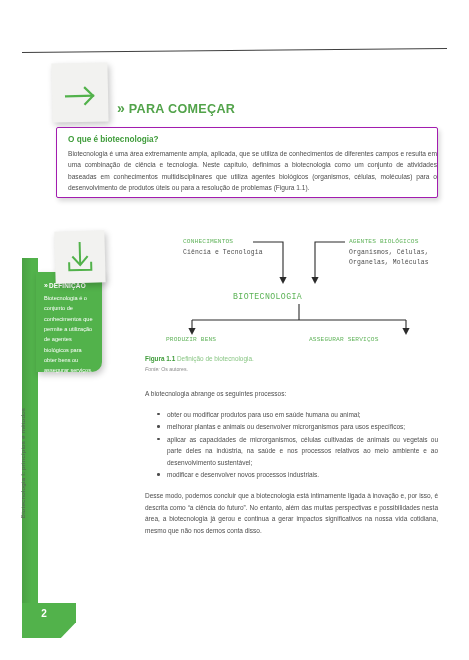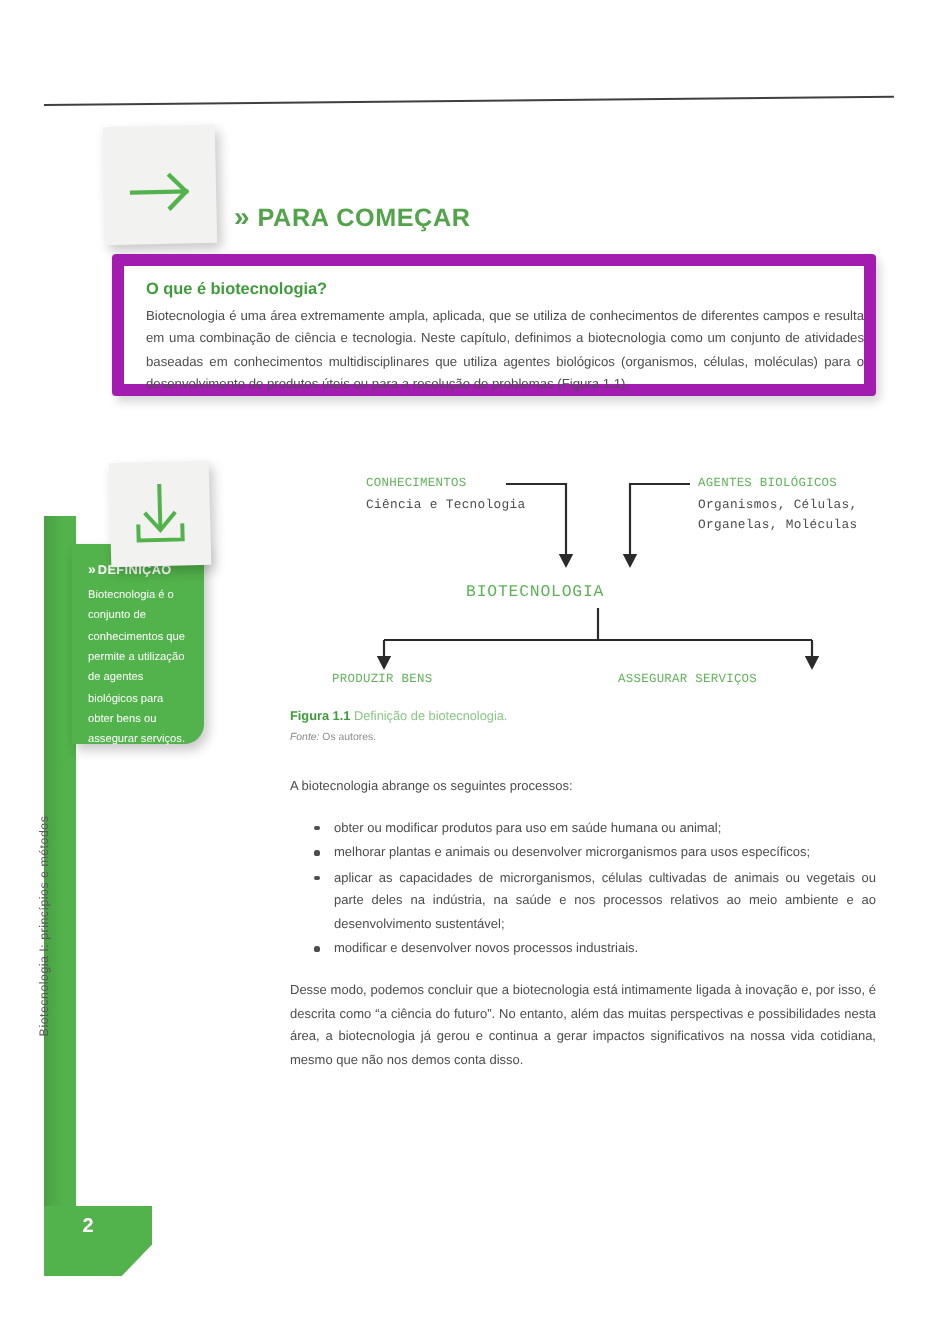--- a/index.html
+++ b/index.html
@@ -135,7 +135,7 @@
     top: 127px;
     width: 382px;
     height: 71px;
-    border: 6px solid #a21caf;
+    border: 1px solid #a21caf;
     border-radius: 2px;
     background: #ffffff;
     box-shadow: 2px 3px 5px rgba(0,0,0,0.16);

